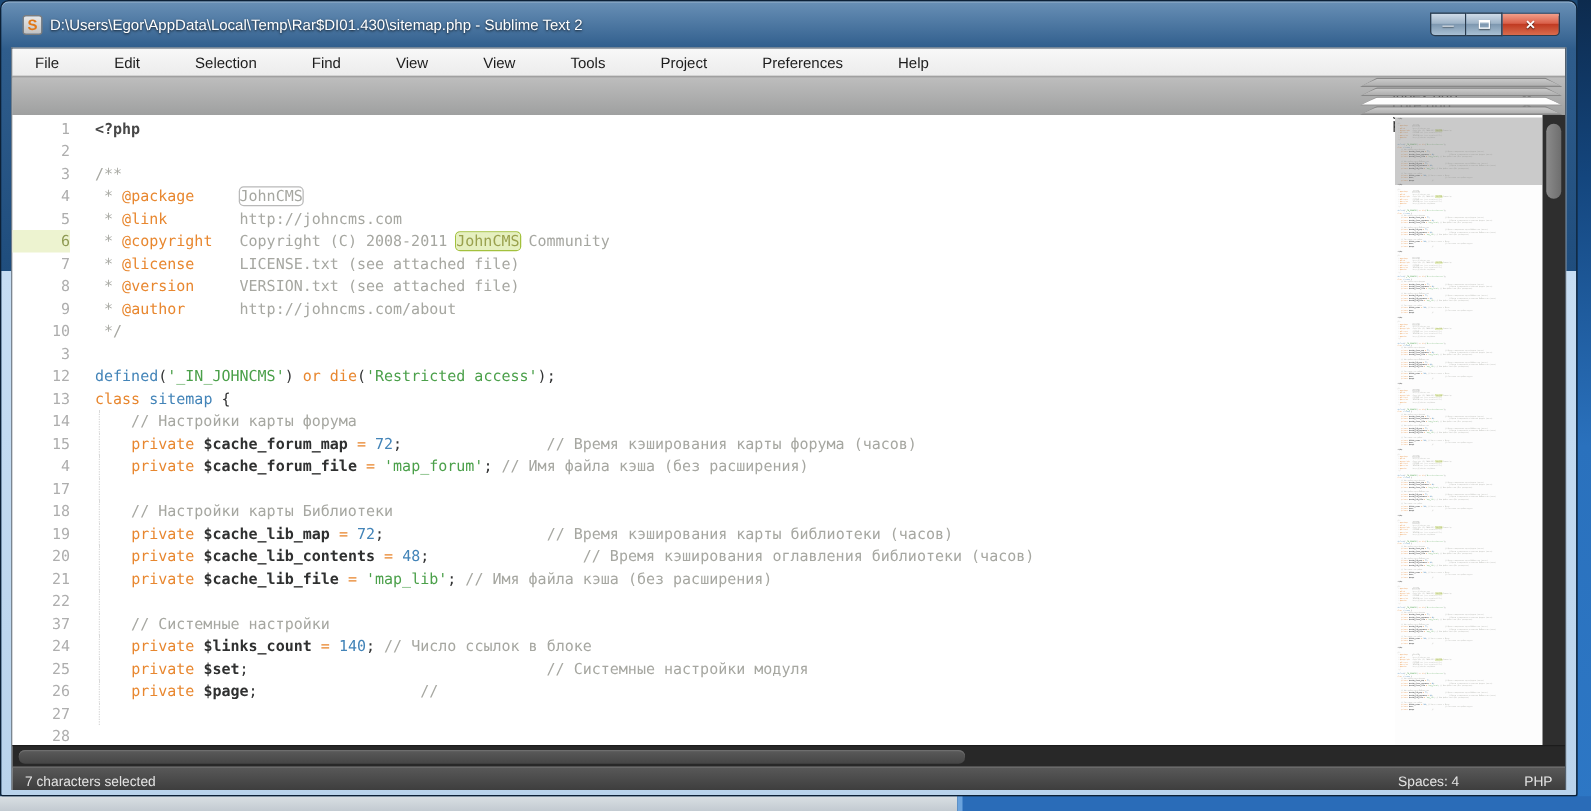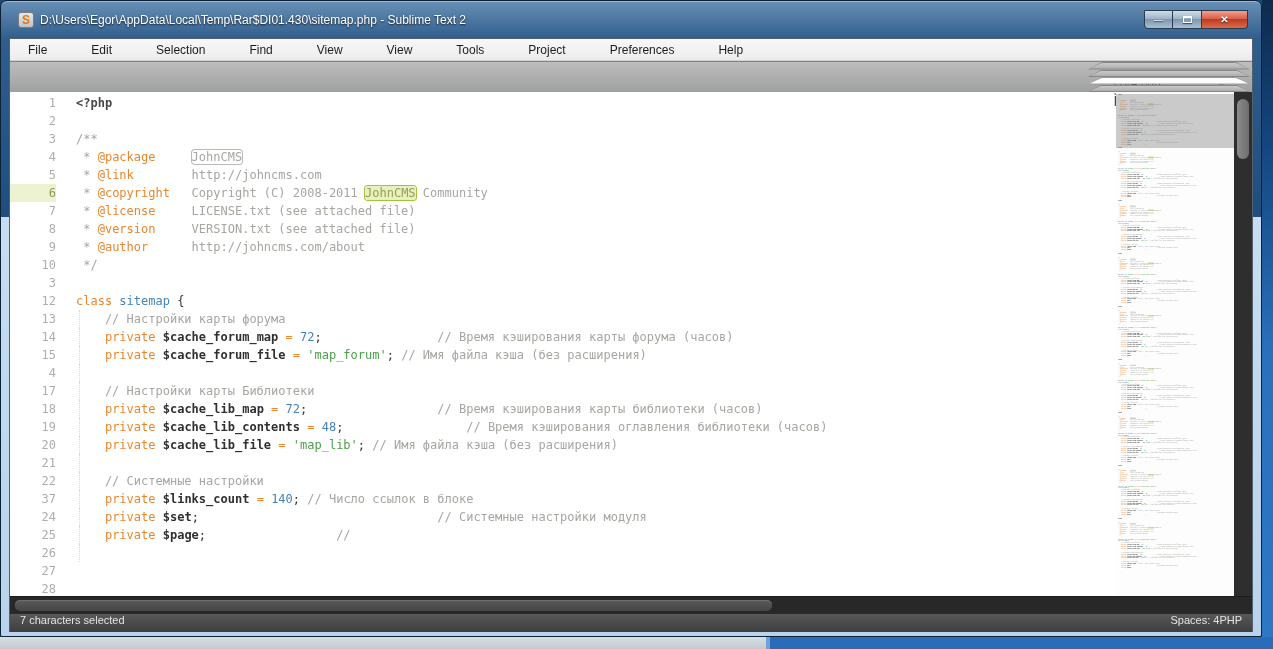--- a/index.html
+++ b/index.html
@@ -204,6 +204,7 @@
           <div class="ln"><span class="sg-c"> * </span><span class="sg-t">@author</span><span class="sg-c">      http://johncms.com/about</span></div>
           <div class="ln"><span class="sg-c"> */</span></div>
           <div class="ln"></div>
+          <div class="ln"><span class="sg-f">defined</span><span class="sg-d">(</span><span class="sg-s">'_IN_JOHNCMS'</span><span class="sg-d">) </span><span class="sg-k">or</span><span class="sg-d"> </span><span class="sg-k">die</span><span class="sg-d">(</span><span class="sg-s">'Restricted access'</span><span class="sg-d">);</span></div>
           <div class="ln"><span class="sg-k">class</span><span class="sg-d"> </span><span class="sg-f">sitemap</span><span class="sg-d"> {</span></div>
           <div class="ln g"><span class="sg-c">    // Настройки карты форума</span></div>
           <div class="ln g"><span class="sg-d">    </span><span class="sg-k">private</span><span class="sg-d"> </span><span class="sg-v">$cache_forum_map</span><span class="sg-d"> </span><span class="sg-k">=</span><span class="sg-d"> </span><span class="sg-n">72</span><span class="sg-d">;                </span><span class="sg-c">// Время кэширования карты форума (часов)</span></div>

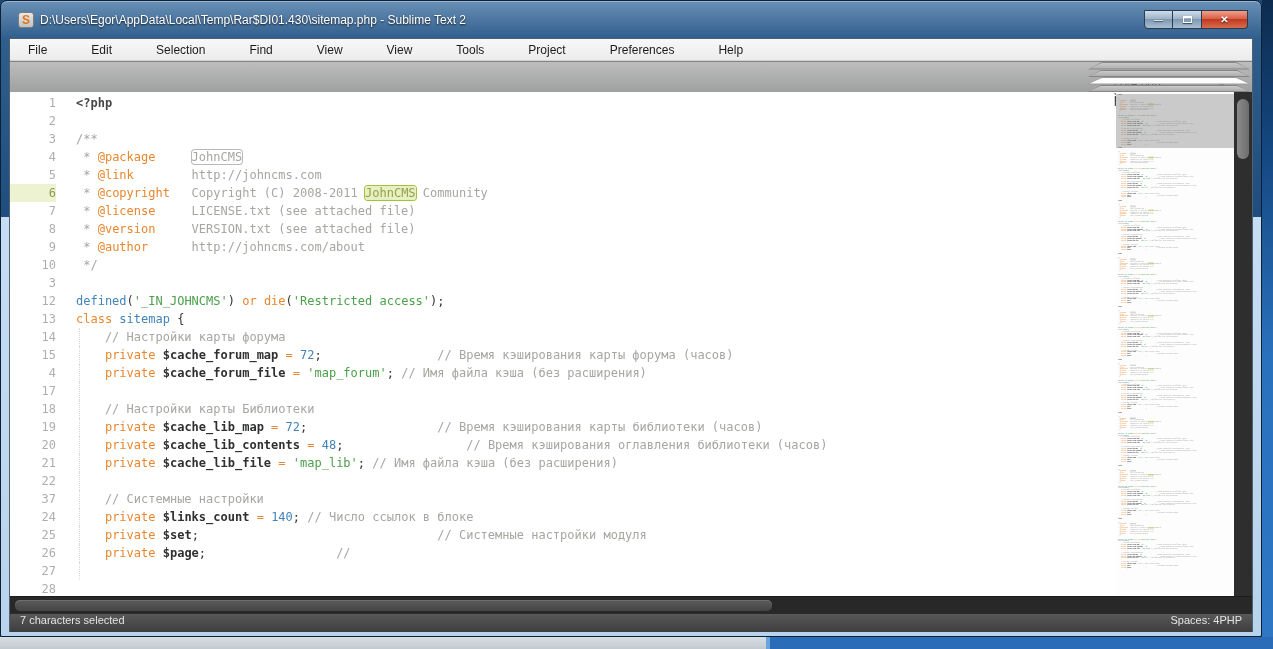--- a/index.html
+++ b/index.html
@@ -96,7 +96,7 @@
     background:linear-gradient(#5b5b5b,#454545); box-shadow:inset 0 1px 0 #6e6e6e; }
 
   .statusbar { height:19px; background:linear-gradient(#585858,#3e3e3e); border-top:1px solid #2a2a2a;
-    display:flex; align-items:flex-start; font-size:11px; color:#e4e4e4; padding:0 10px; }
+    display:flex; align-items:flex-end; font-size:11px; color:#e4e4e4; padding:0 10px; }
   .status-left { flex:1; }
   .status-spaces { }
   .status-syntax { }

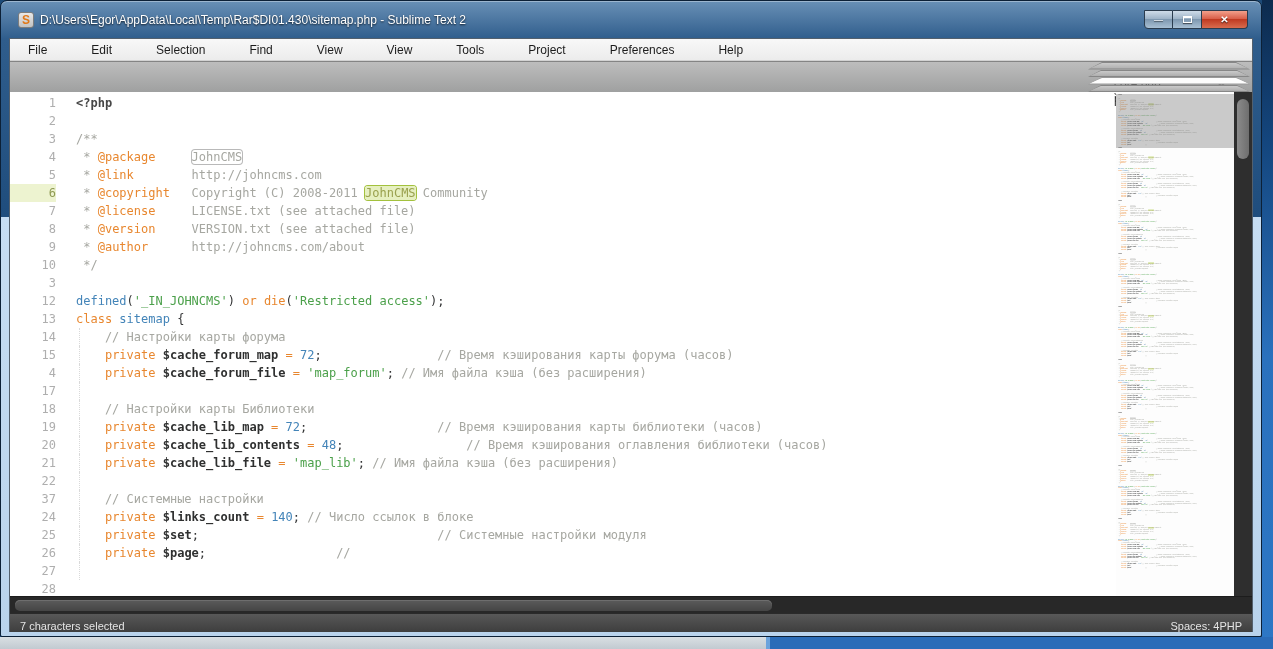--- a/index.html
+++ b/index.html
@@ -98,7 +98,7 @@
   .statusbar { height:19px; background:linear-gradient(#585858,#3e3e3e); border-top:1px solid #2a2a2a;
     display:flex; align-items:flex-end; font-size:11px; color:#e4e4e4; padding:0 10px; }
   .status-left { flex:1; }
-  .status-spaces { }
+  .status-spaces { margin-right:52px; }
   .status-syntax { }
 </style>
 </head>

